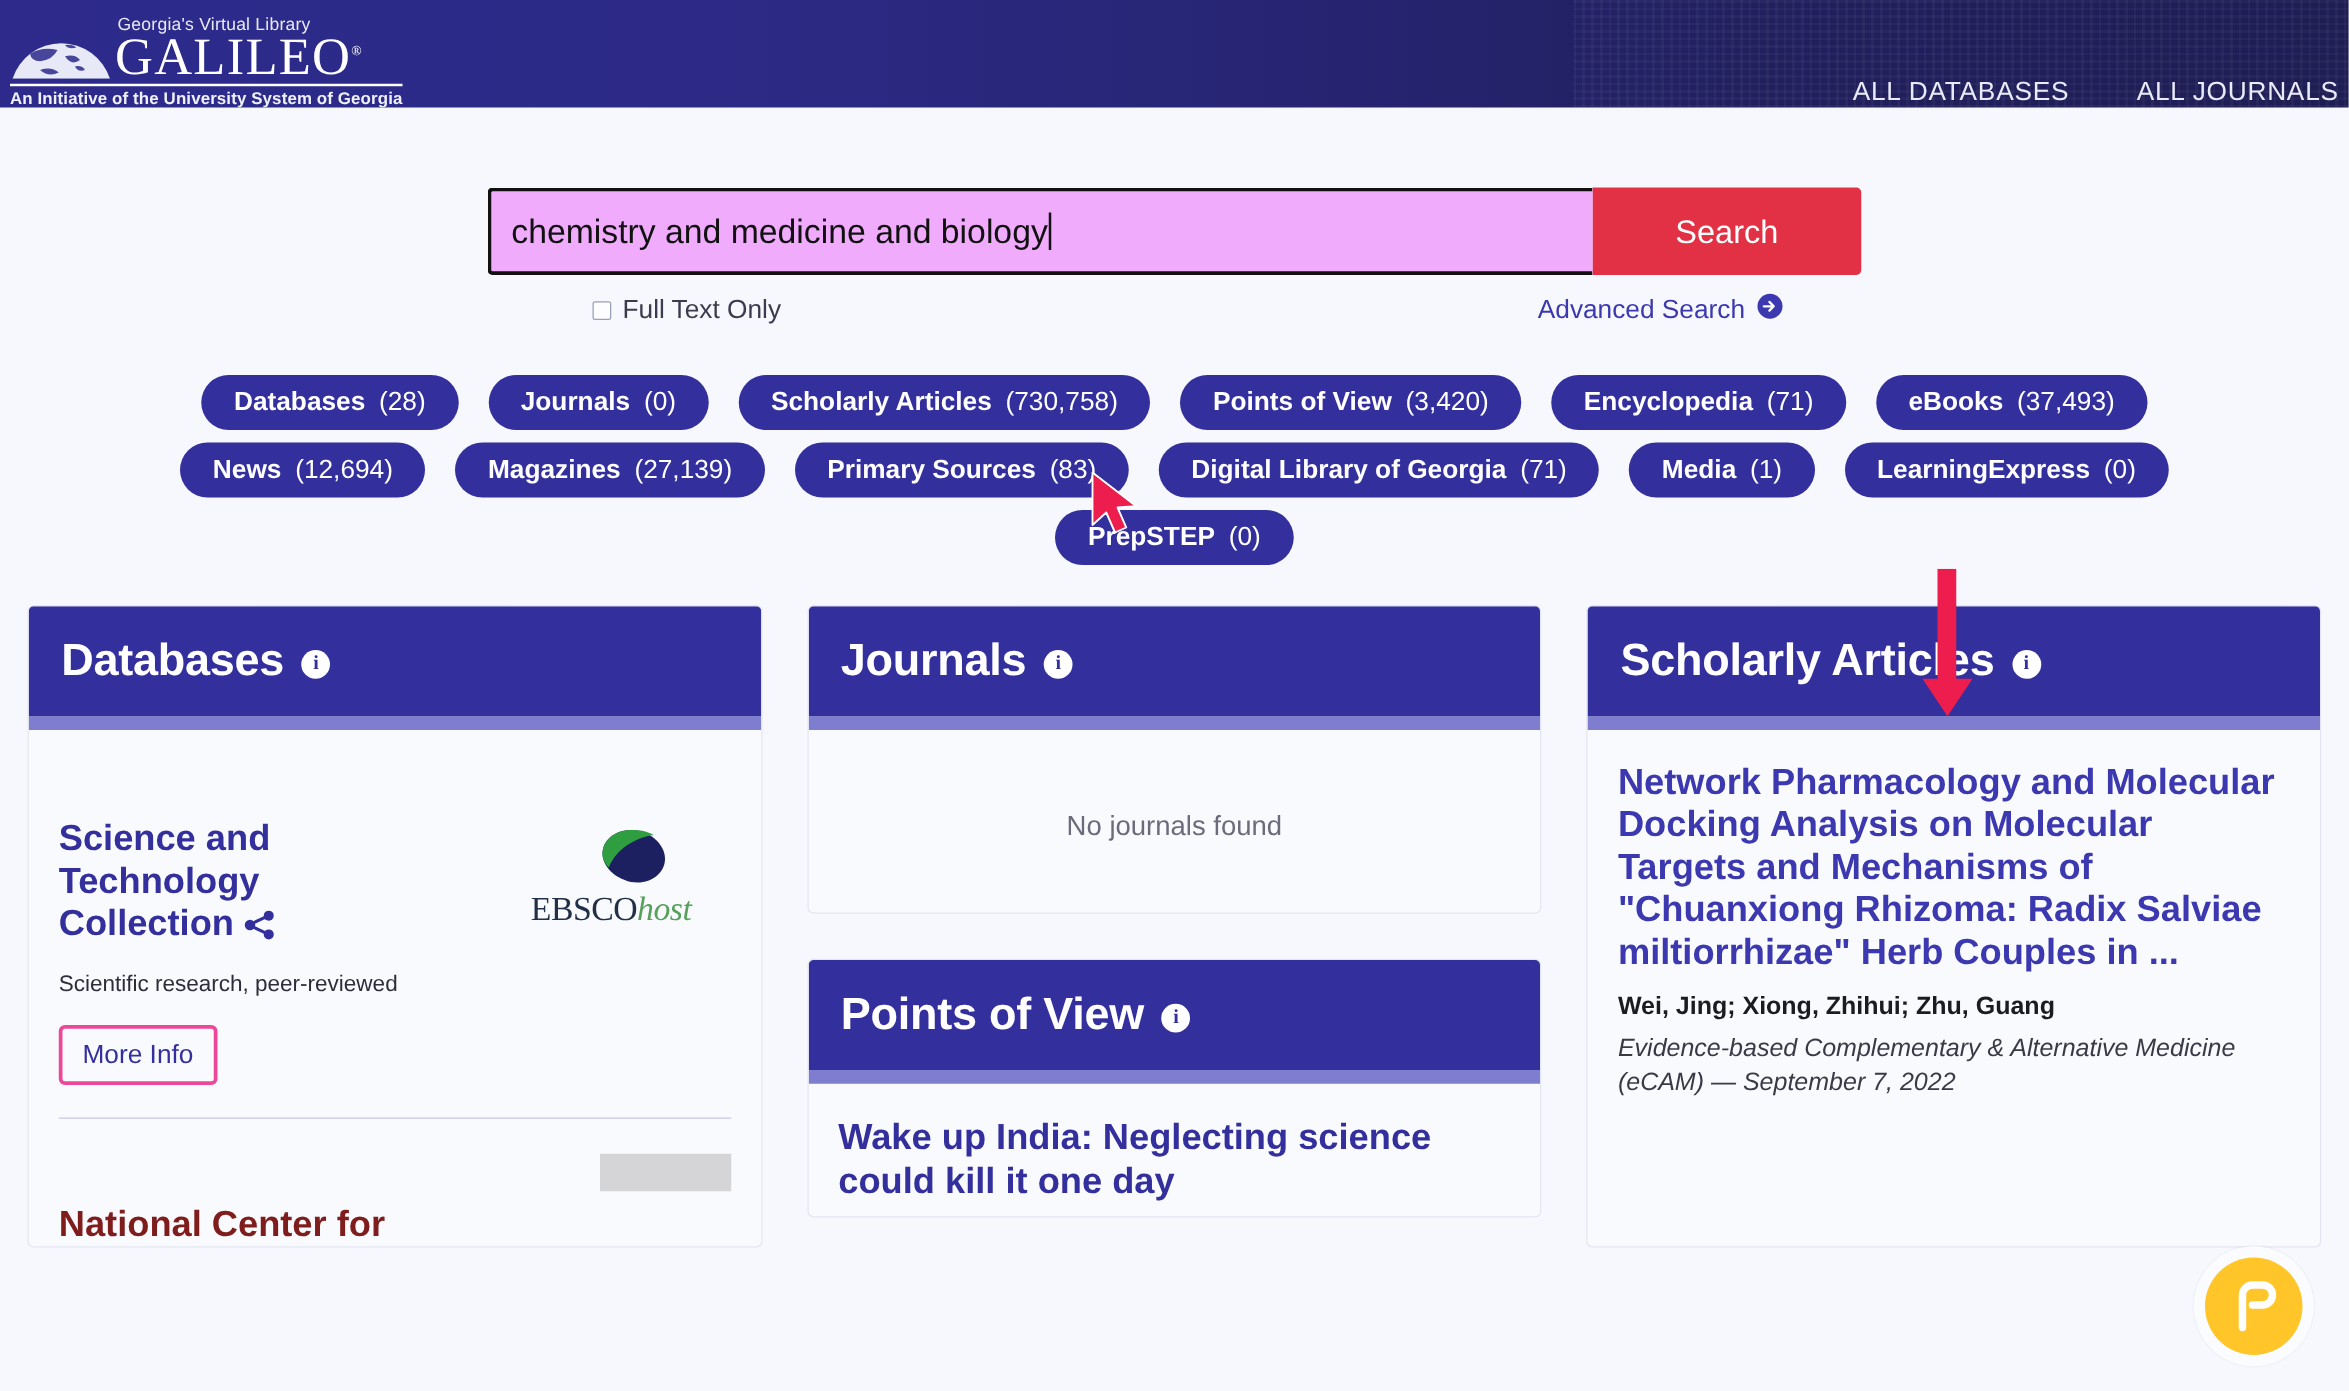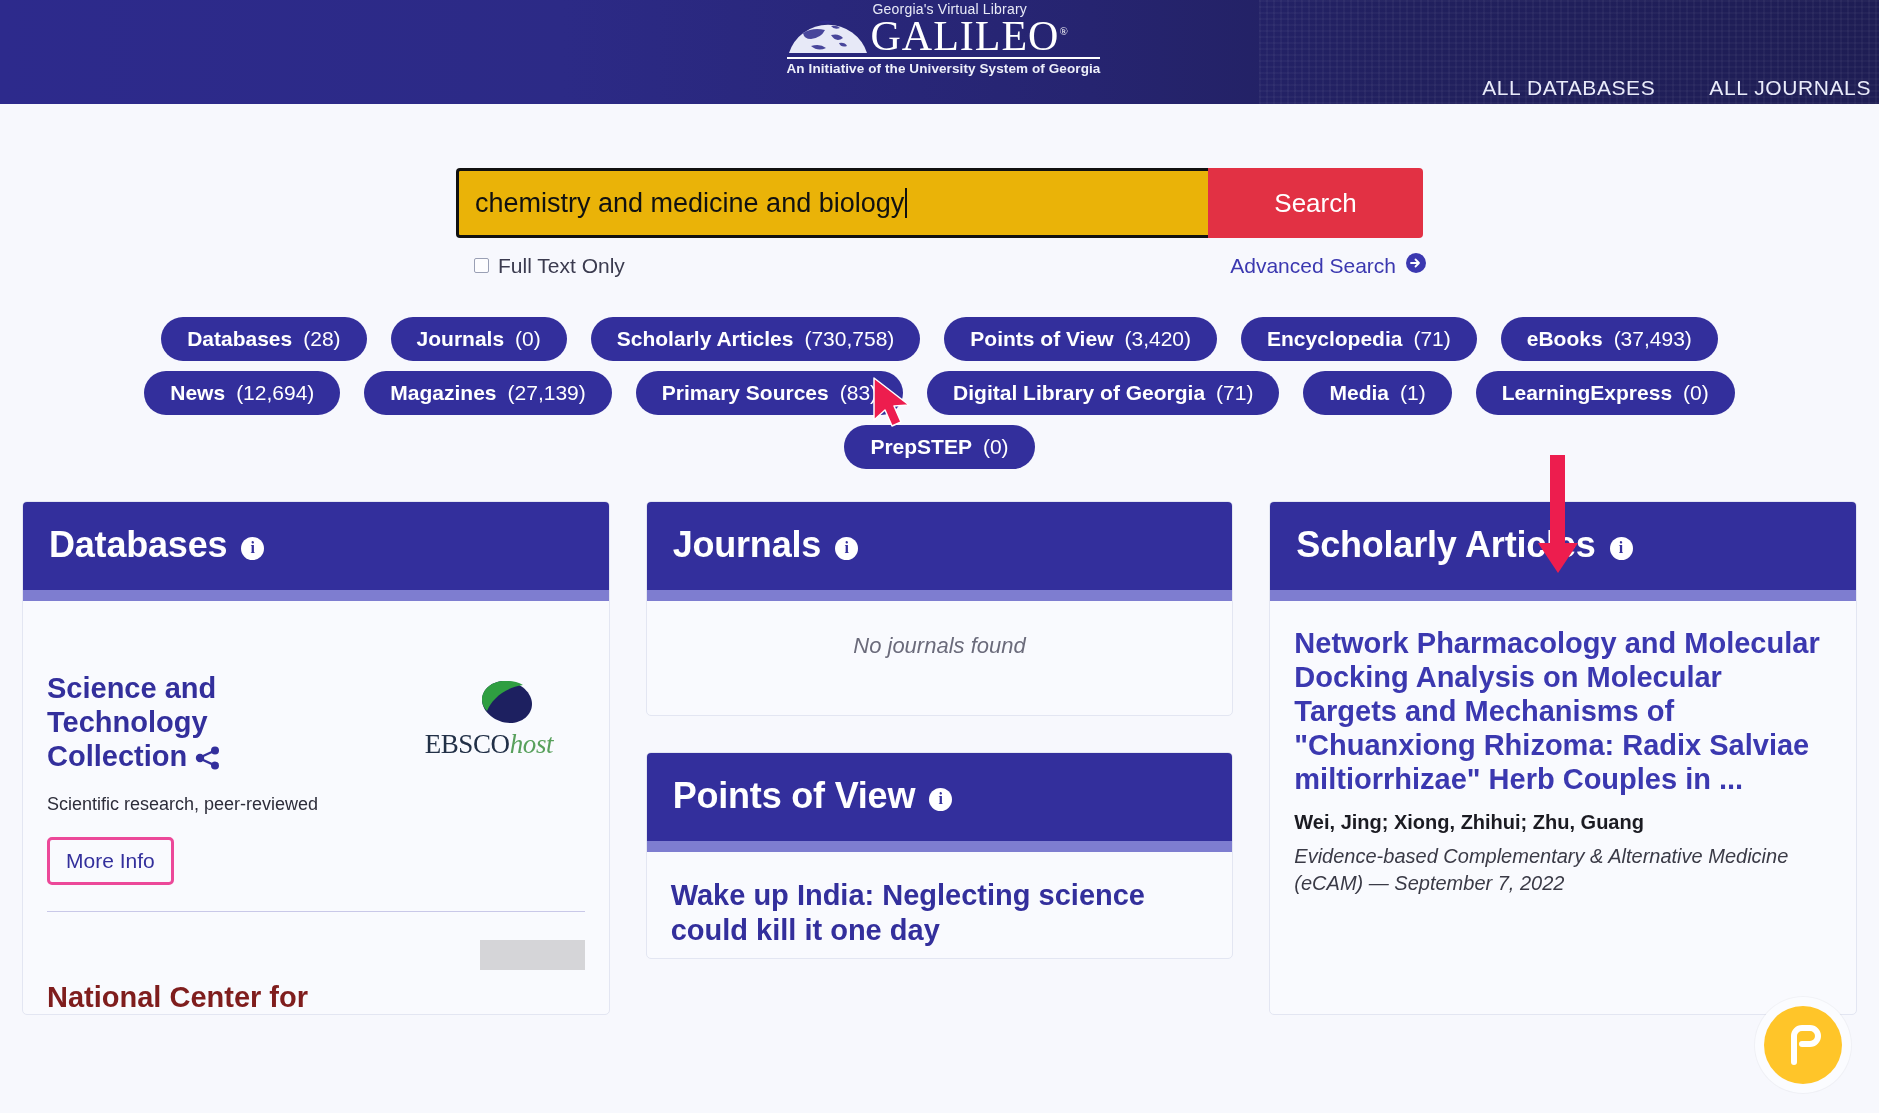--- a/index.html
+++ b/index.html
@@ -13,12 +13,11 @@
   
   .header {
     position: relative;
-    height: 104px;
+    height: 86px;
     background: linear-gradient(90deg, #2d2a8c 0%, #2c2a86 30%, #262470 58%, #21205e 75%, #1e1d54 100%);
     display: flex;
-    align-items: center;
+    align-items: flex-end;
     overflow: hidden;
-    flex-direction: column;
   }
   .header::after {
     content:"";

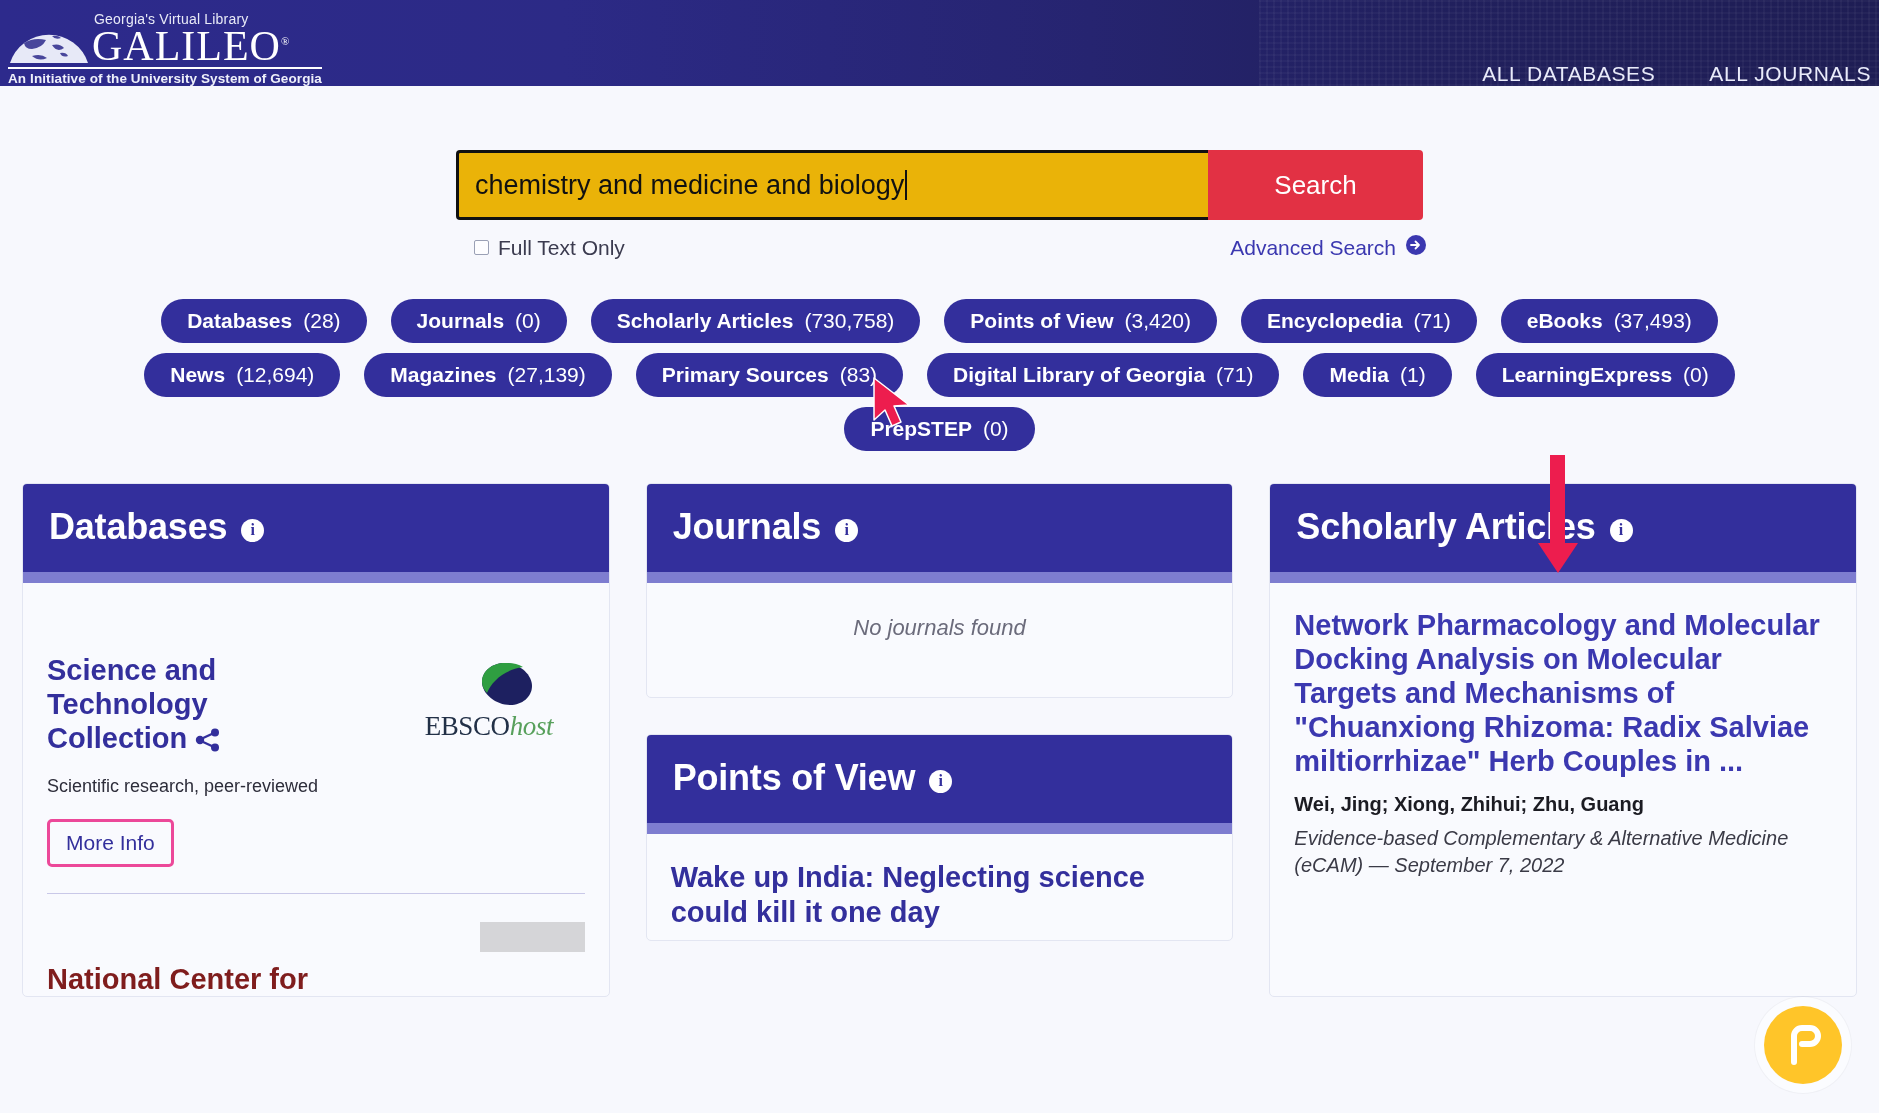--- a/index.html
+++ b/index.html
@@ -97,8 +97,8 @@
     justify-content: center;
   }
   .search-box {
-    width: 752px; height: 70px;
-    background: #eab308;
+    width: 884px; height: 70px;
+    background: #f0abfc;
     border: 3px solid #111;
     border-radius: 4px 0 0 4px;
     border-right: none;

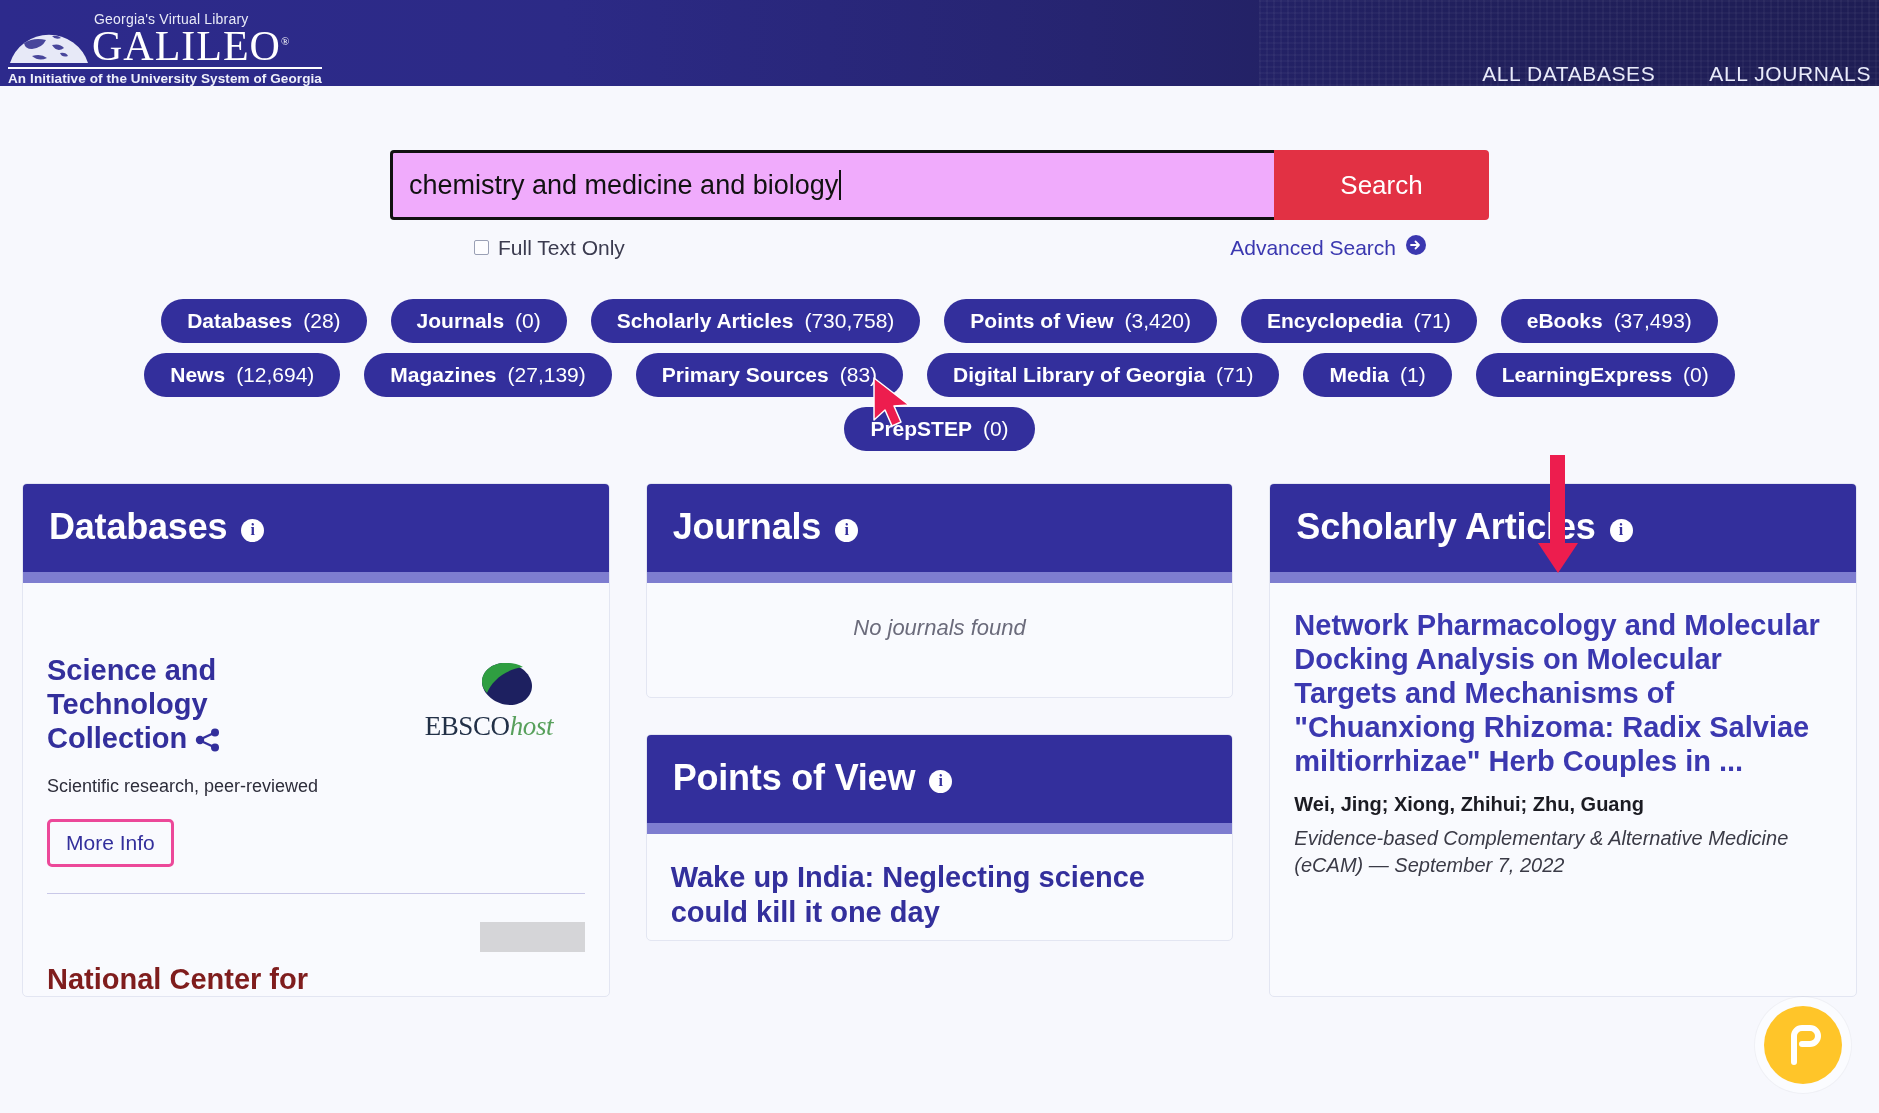--- a/index.html
+++ b/index.html
@@ -232,8 +232,8 @@
   .db2-logo { width: 105px; height: 30px; background:#d5d5d8; margin-top: 6px;}
 
   .empty-msg {
-    text-align:center; color:#6b6b7b; font-style: italic; font-size: 22px;
-    padding: 32px 0 56px;
+    text-align:center; color:#6b6b7b; font-size: 22px;
+    padding: 64px 0 56px;
   }
   .pov-link {
     color:#332f9c; font-size:29px; font-weight:bold; line-height:1.2;

